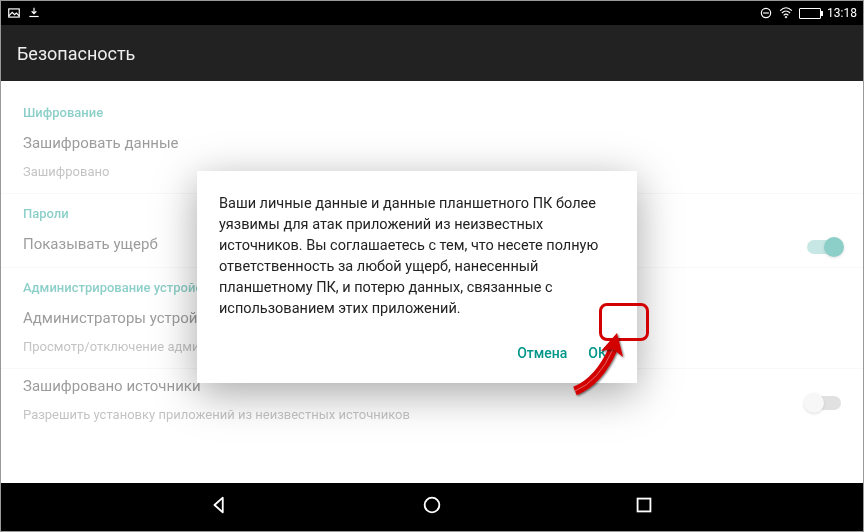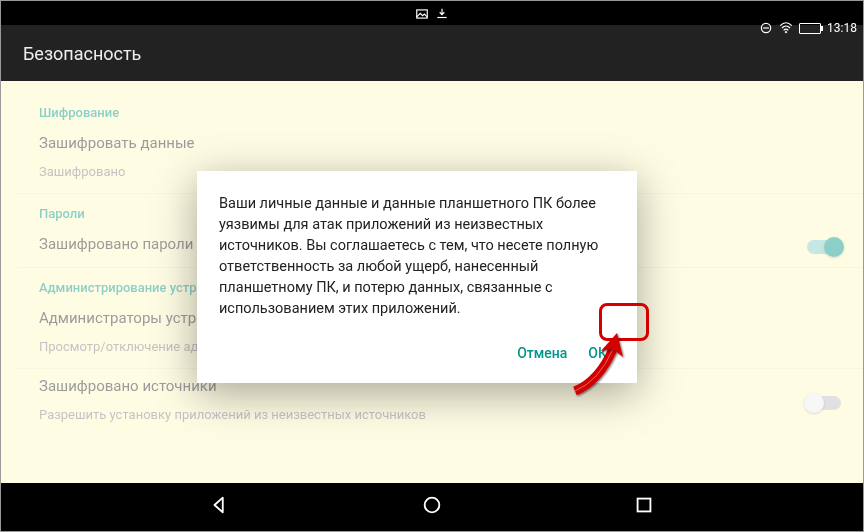--- a/index.html
+++ b/index.html
@@ -12,7 +12,7 @@
   
   .statusbar {
     height:24px; background:#000; color:#fff; display:flex; align-items:center;
-    padding:6px 6px; font-size:12px;flex-direction:column;
+    padding:6px 6px; font-size:12px;
   }
   .statusbar-left { display:flex; gap:6px; }
   .statusbar-right { margin-left:auto; display:flex; align-items:center; gap:6px; }

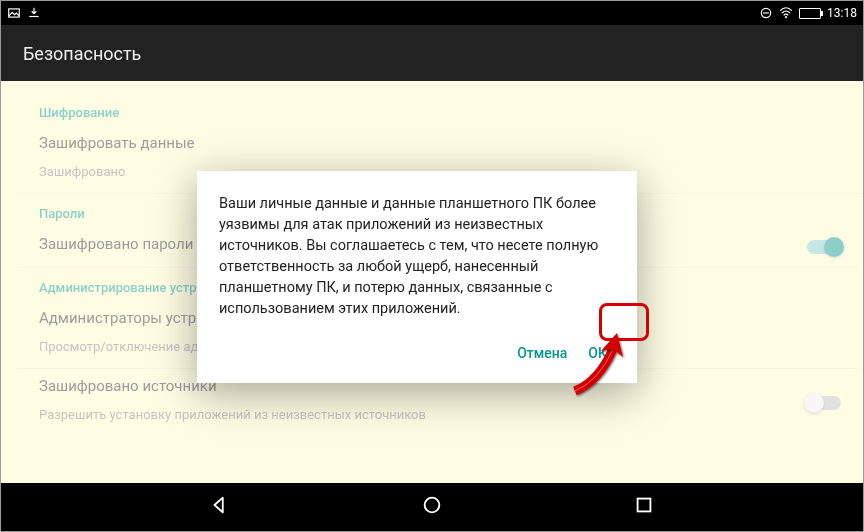--- a/index.html
+++ b/index.html
@@ -22,7 +22,7 @@
   .battery::after { content:""; position:absolute; right:-3px; top:2px; width:2px; height:5px; background:#fff; }
   .battery .fill { background:#fff; height:100%; width:85%; }
   
-  .header { height:56px; background:#222; color:#eee; display:flex; align-items:center; padding:0 22px; font-size:18px; }
+  .header { height:56px; background:#222; color:#eee; display:flex; align-items:center; padding:0 16px; font-size:18px; }
   
   .content {
     position:absolute; top:80px; bottom:48px; left:0; right:0;

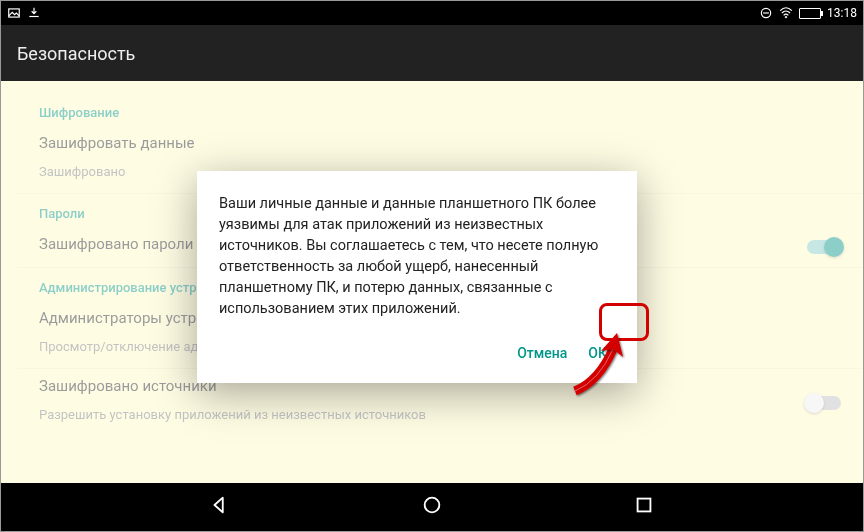--- a/index.html
+++ b/index.html
@@ -26,7 +26,7 @@
   
   .content {
     position:absolute; top:80px; bottom:48px; left:0; right:0;
-    background:#fef9c3; padding:12px 0 0 16px; overflow:hidden;
+    background:#ffffff; padding:12px 0 0 0; overflow:hidden;
   }
   .section-title { color:#009688; font-size:13px; font-weight:500; padding:12px 22px 6px; }
   .row { padding:8px 22px 14px; border-bottom:1px solid rgba(0,0,0,.06); position:relative; }

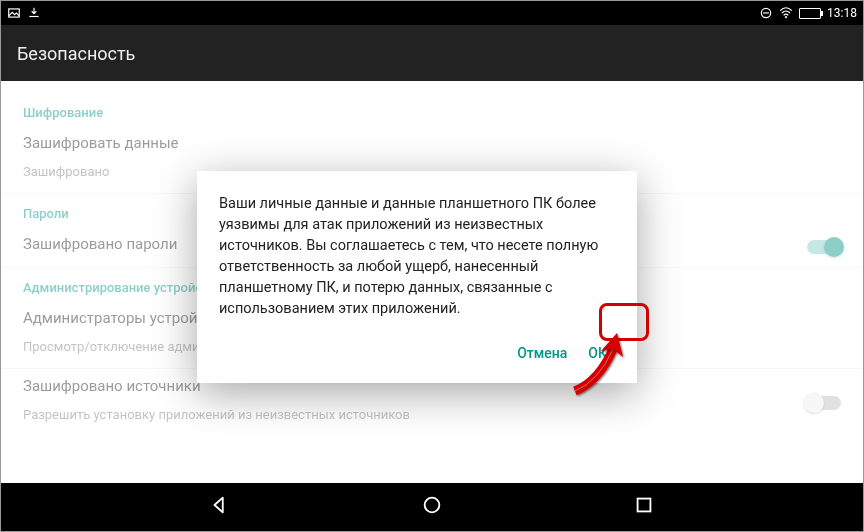--- a/index.html
+++ b/index.html
@@ -119,7 +119,7 @@
 
     <div class="section-title">Пароли</div>
     <div class="row">
-      <div class="row-title">Зашифровано пароли</div>
+      <div class="row-title">Показывать ущерб</div>
       <div class="switch on"></div>
     </div>
 

